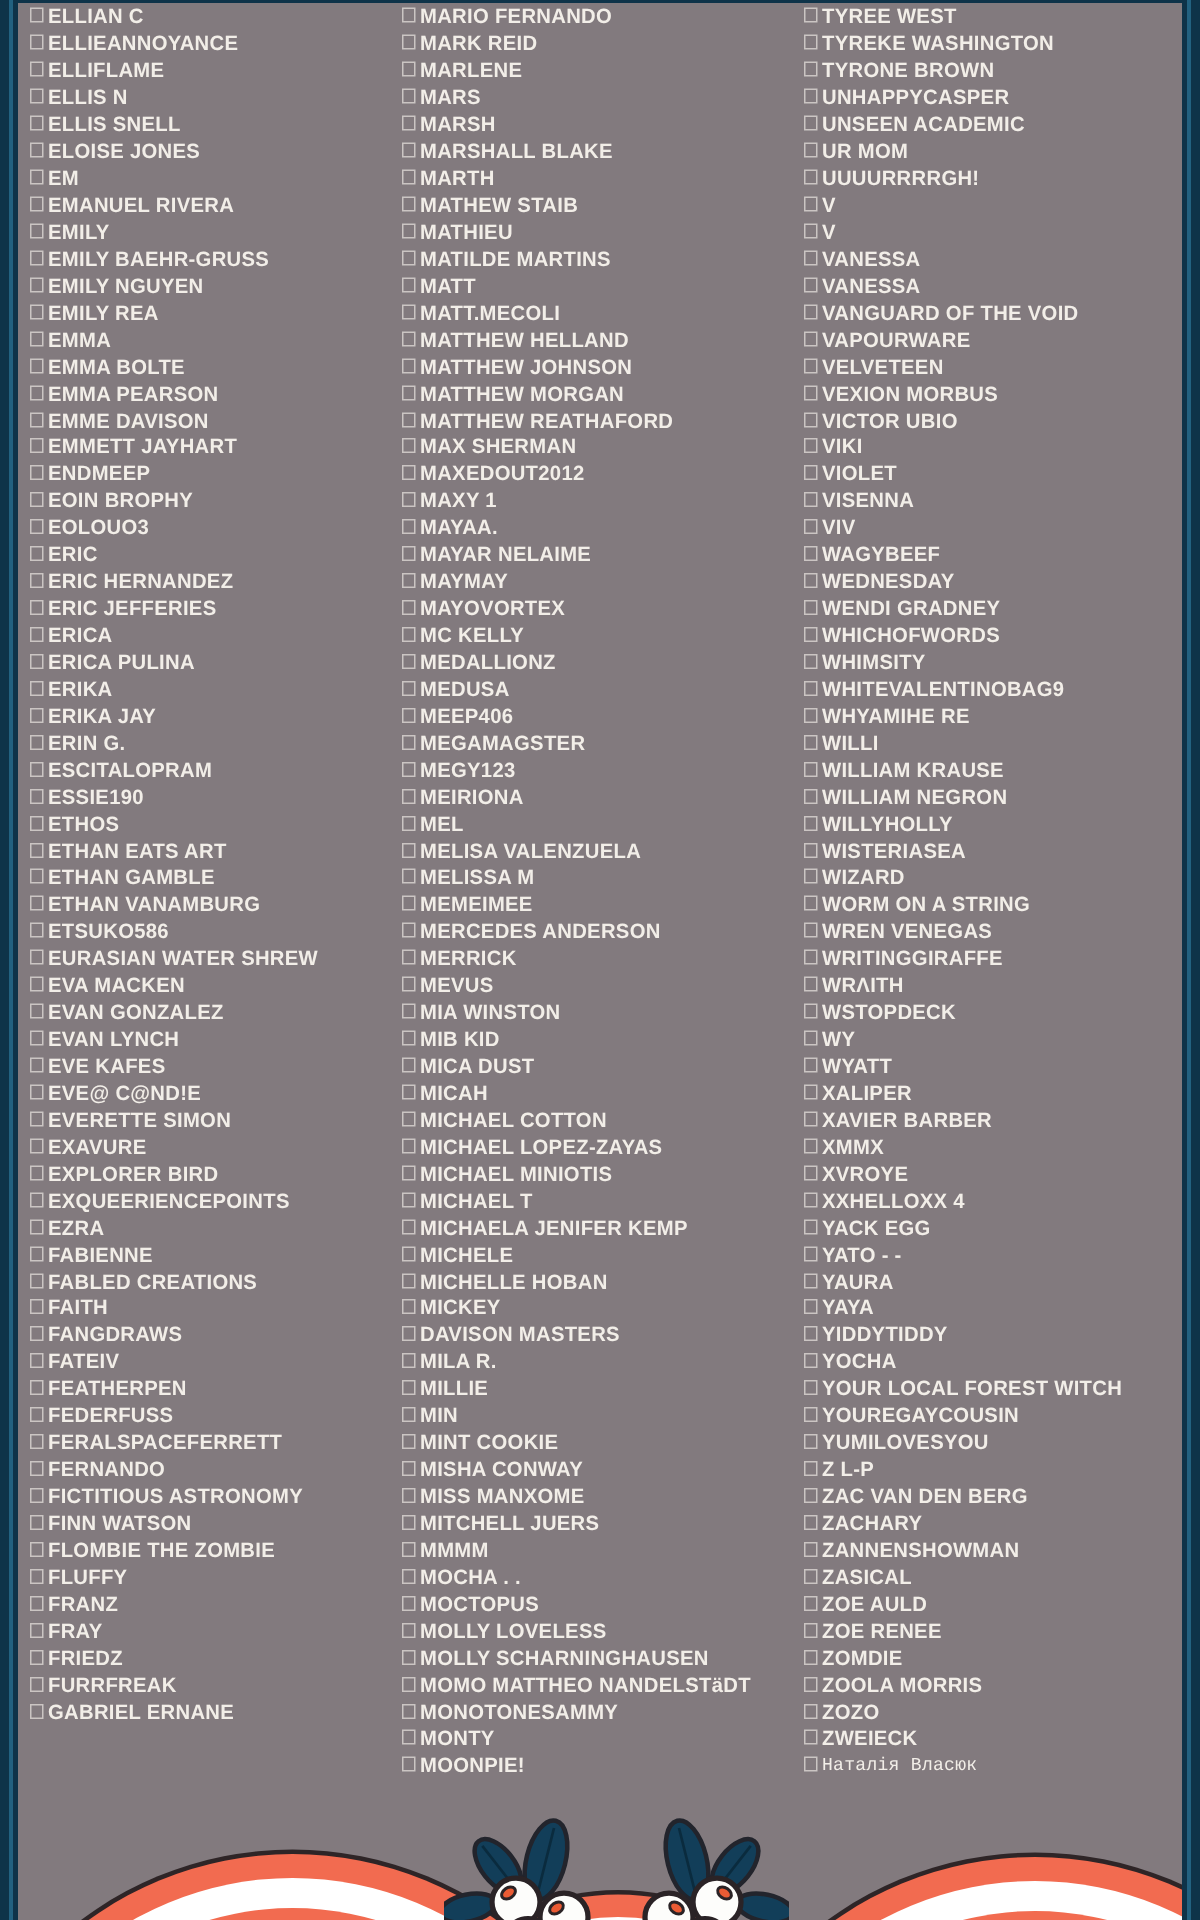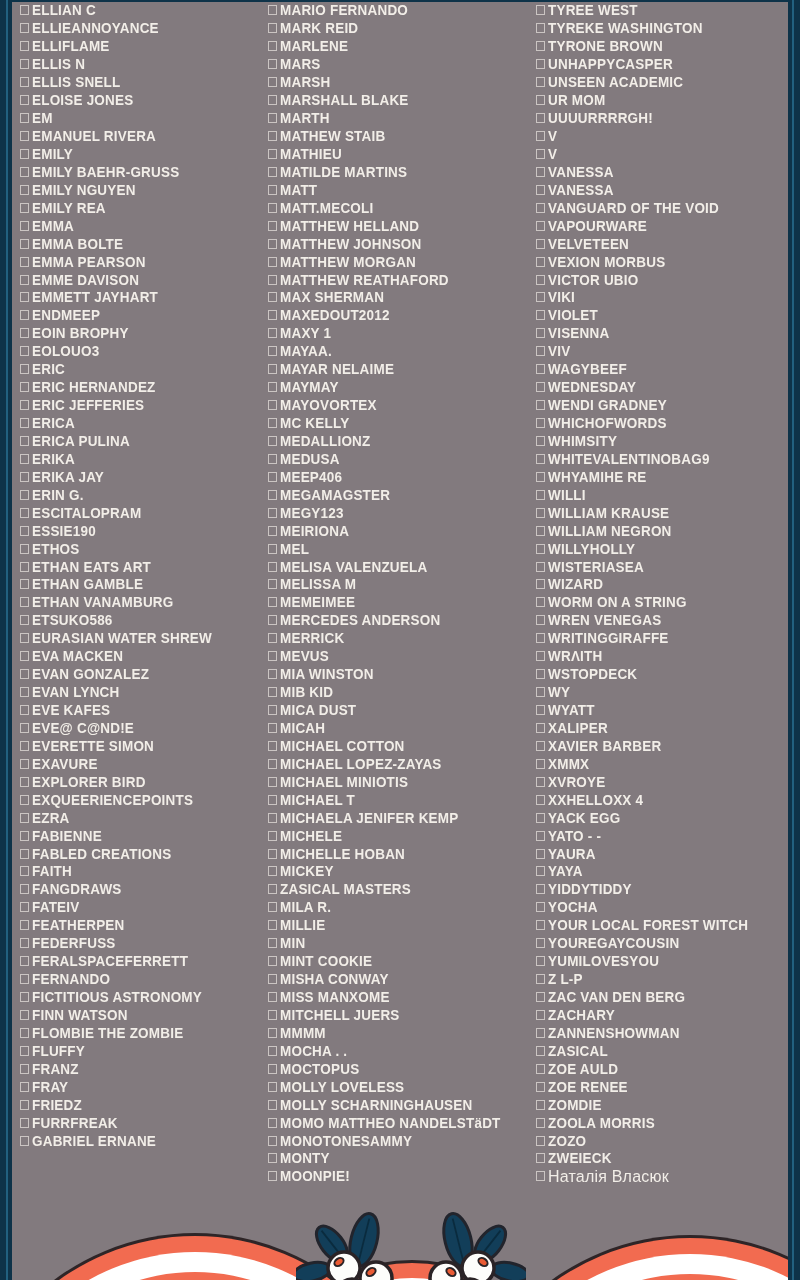--- a/index.html
+++ b/index.html
@@ -554,7 +554,7 @@
       </div>
       <div class="row">
         <span class="cb"></span>
-        <span class="nm">ZASICAL MASTERS</span>
+        <span class="nm">DAVISON MASTERS</span>
       </div>
       <div class="row">
         <span class="cb"></span>

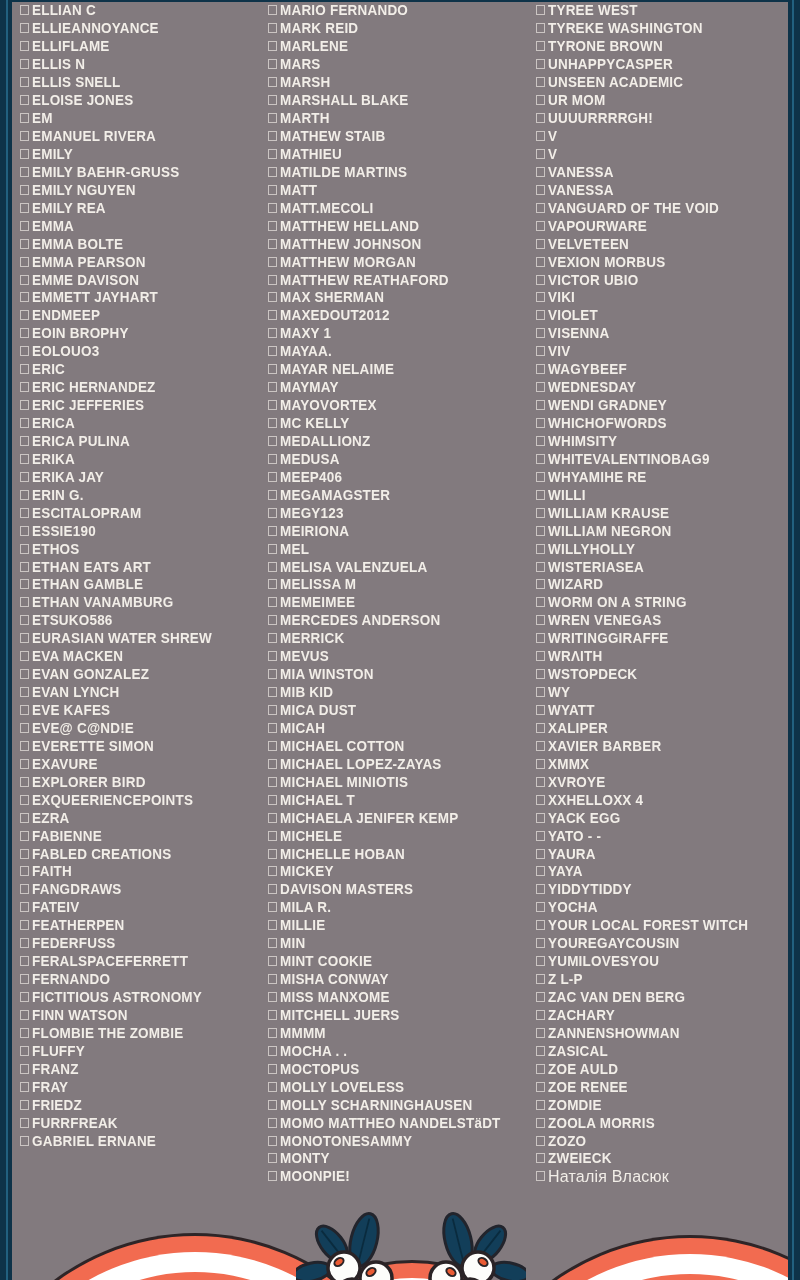--- a/index.html
+++ b/index.html
@@ -23,7 +23,7 @@
     margin-right:3px;margin-top:-1px;}
   .nm{font-size:13.5px;font-weight:700;letter-spacing:0.2px;color:#F2EEE8;
     transform:scaleY(1.02);}
-  .nm.cyr{font-family:Liberation Sans, sans-serif;font-weight:400;font-size:16px;}
+  .nm.cyr{font-family:Liberation Mono, monospace;font-weight:400;font-size:12px;}
   
   .art{position:absolute;inset:0;z-index:1;pointer-events:none;}
   .circle{position:absolute;border-radius:50%;}

